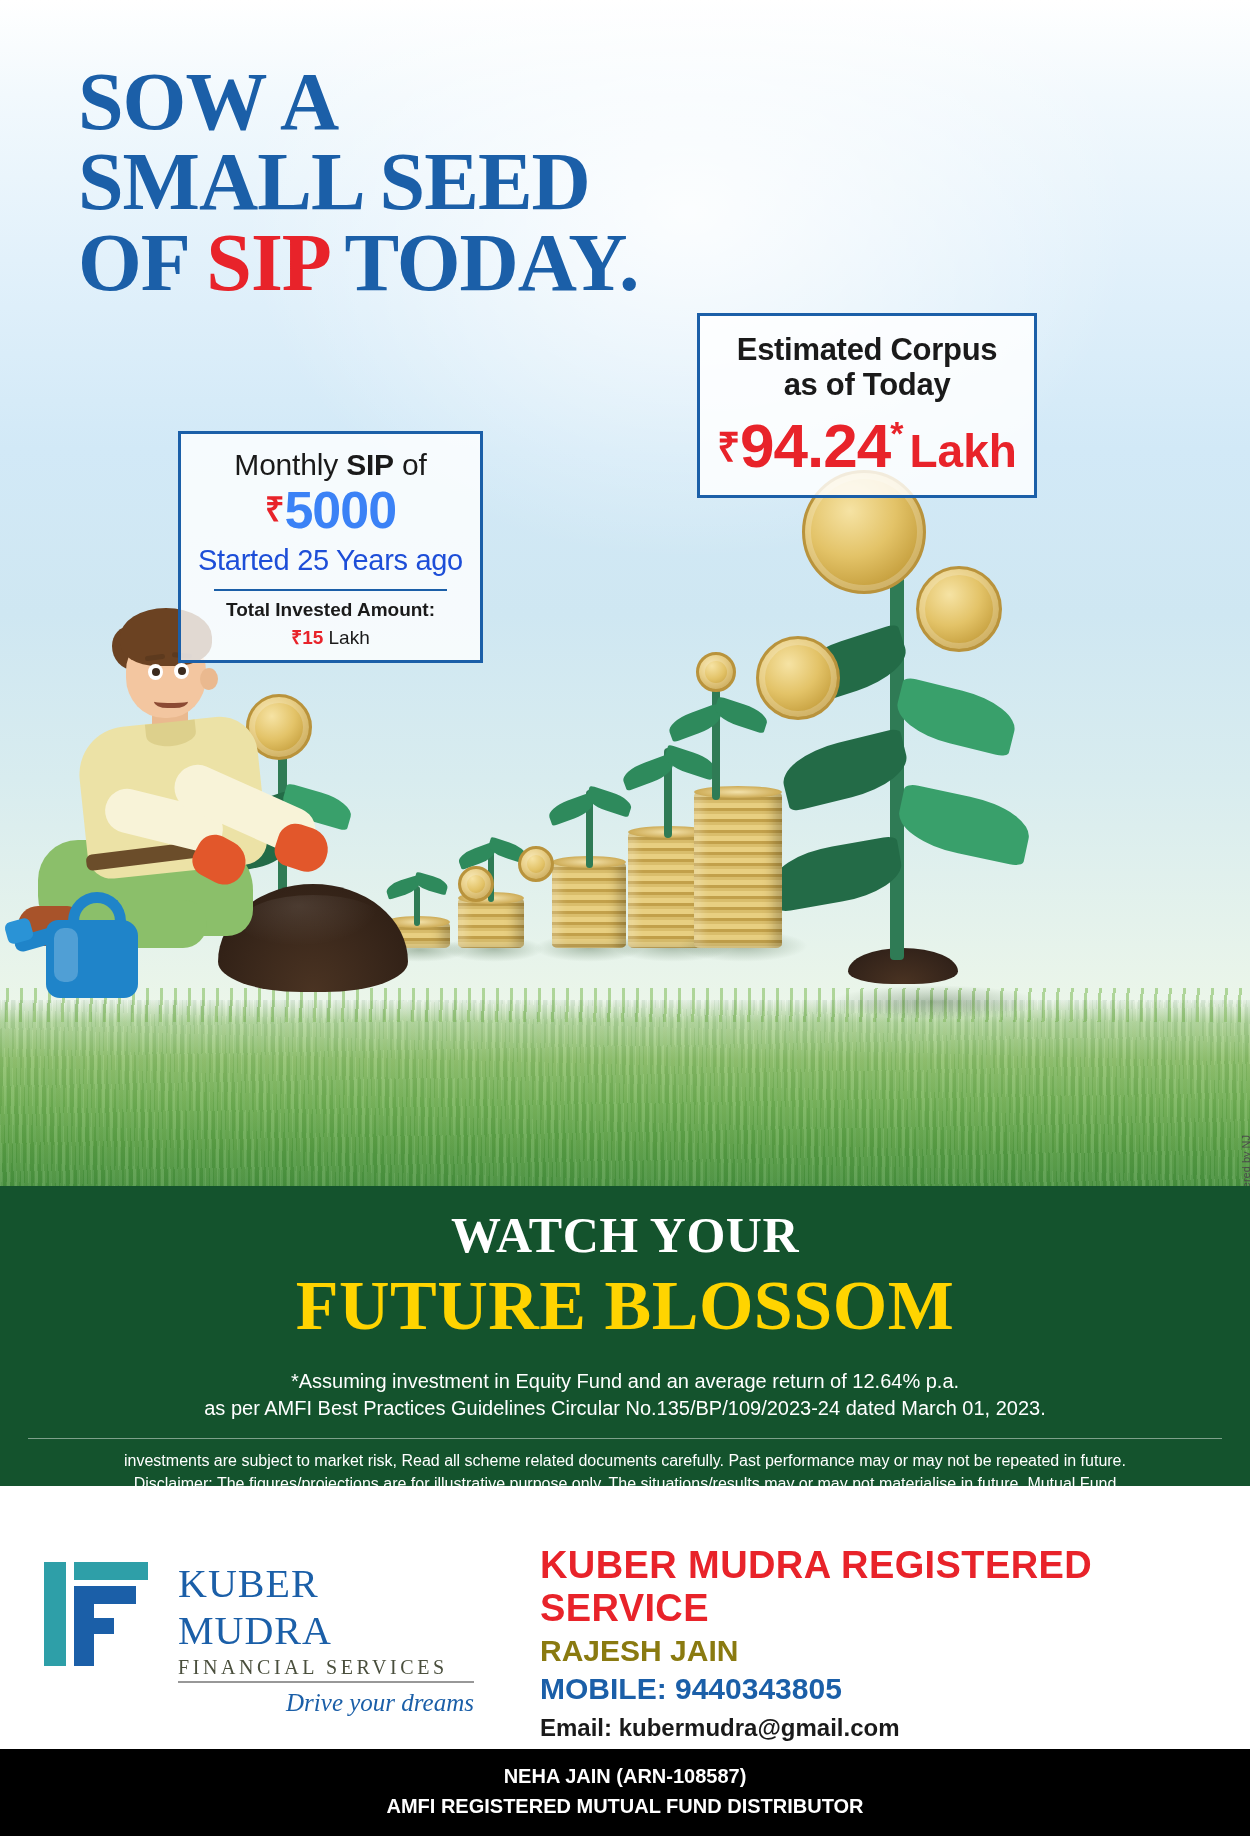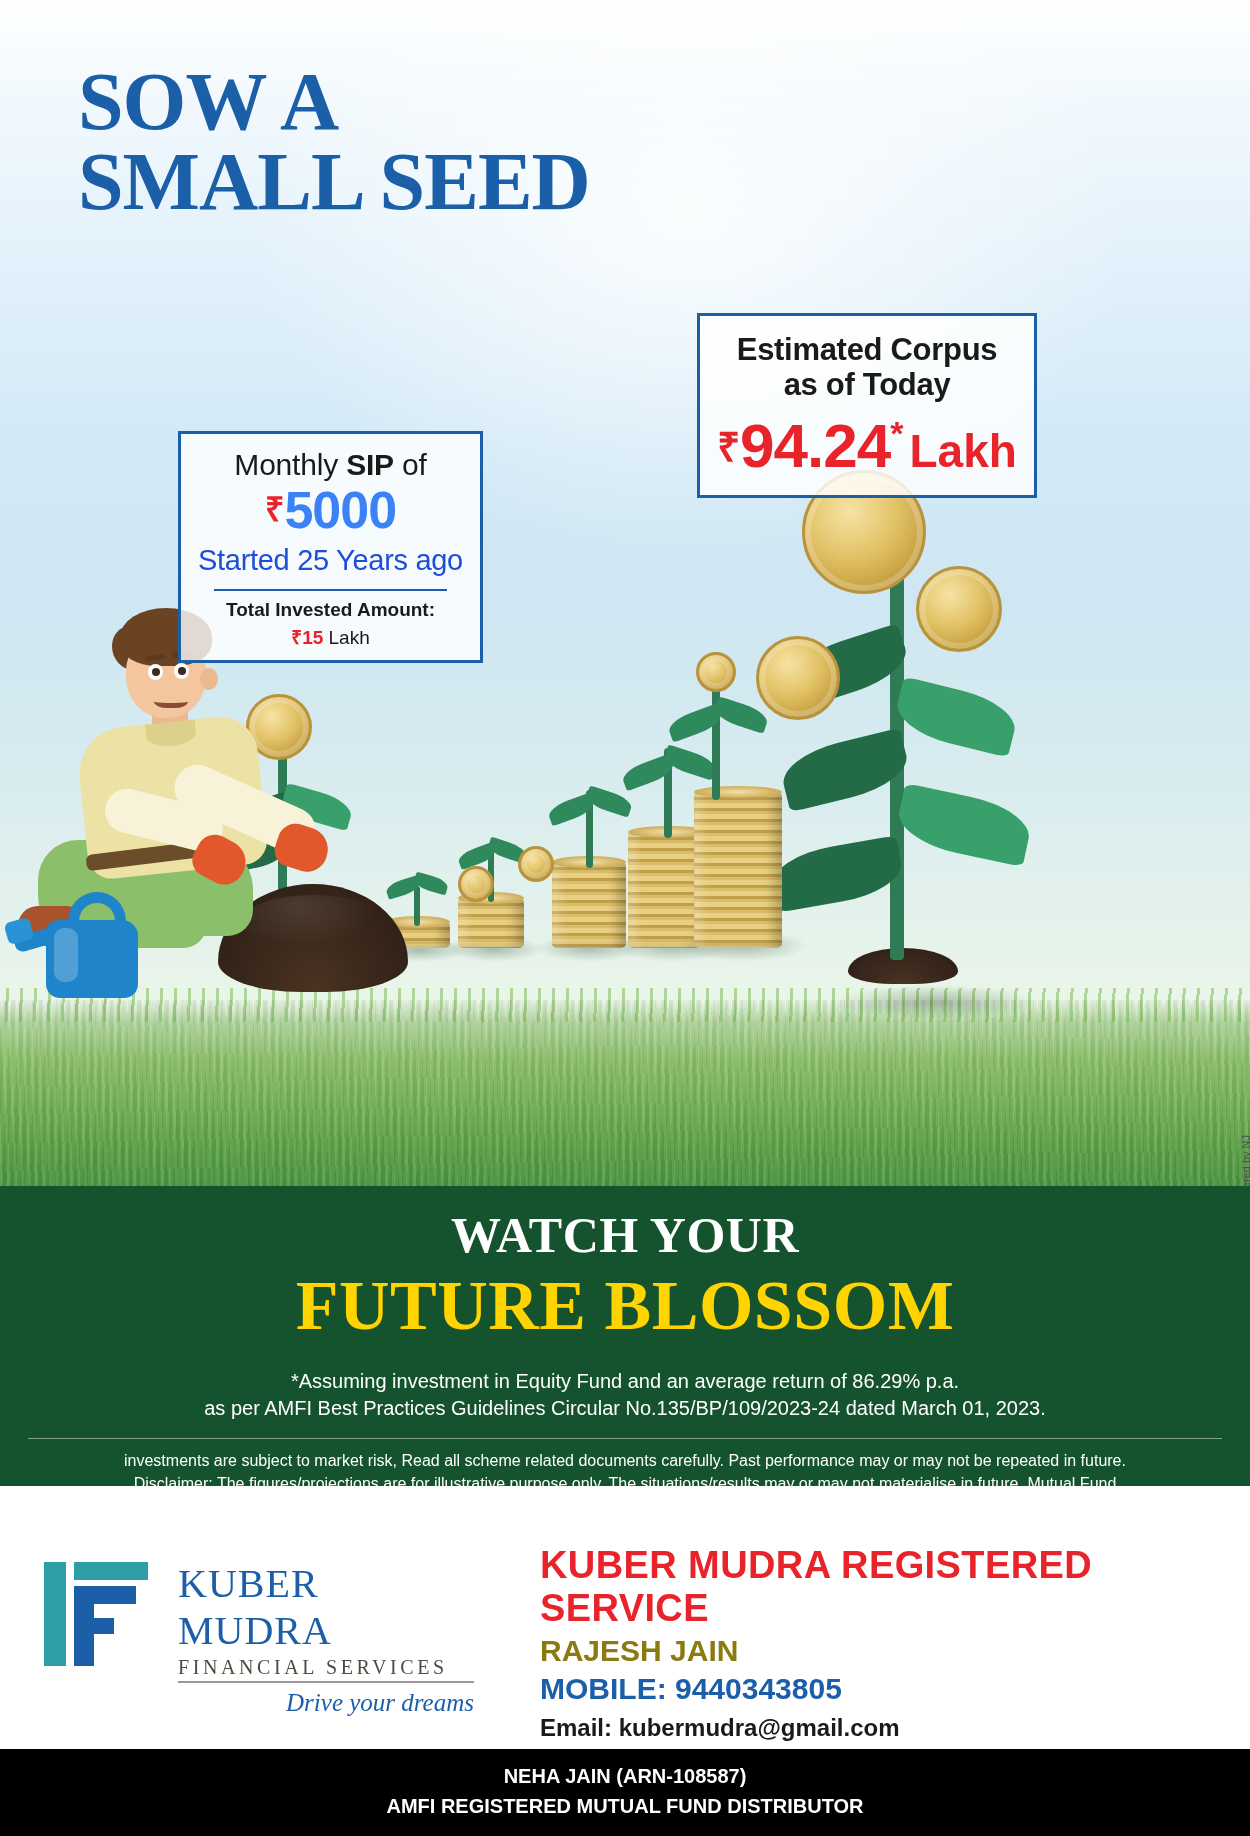--- a/index.html
+++ b/index.html
@@ -432,6 +432,7 @@
   <div class="headline">
     <span class="hl-line">SOW A</span>
     <span class="hl-line">SMALL SEED</span>
+    <span class="hl-line"><span>OF </span><span class="sip-red">SIP</span><span> TODAY.</span></span>
   </div>
 
   <div>

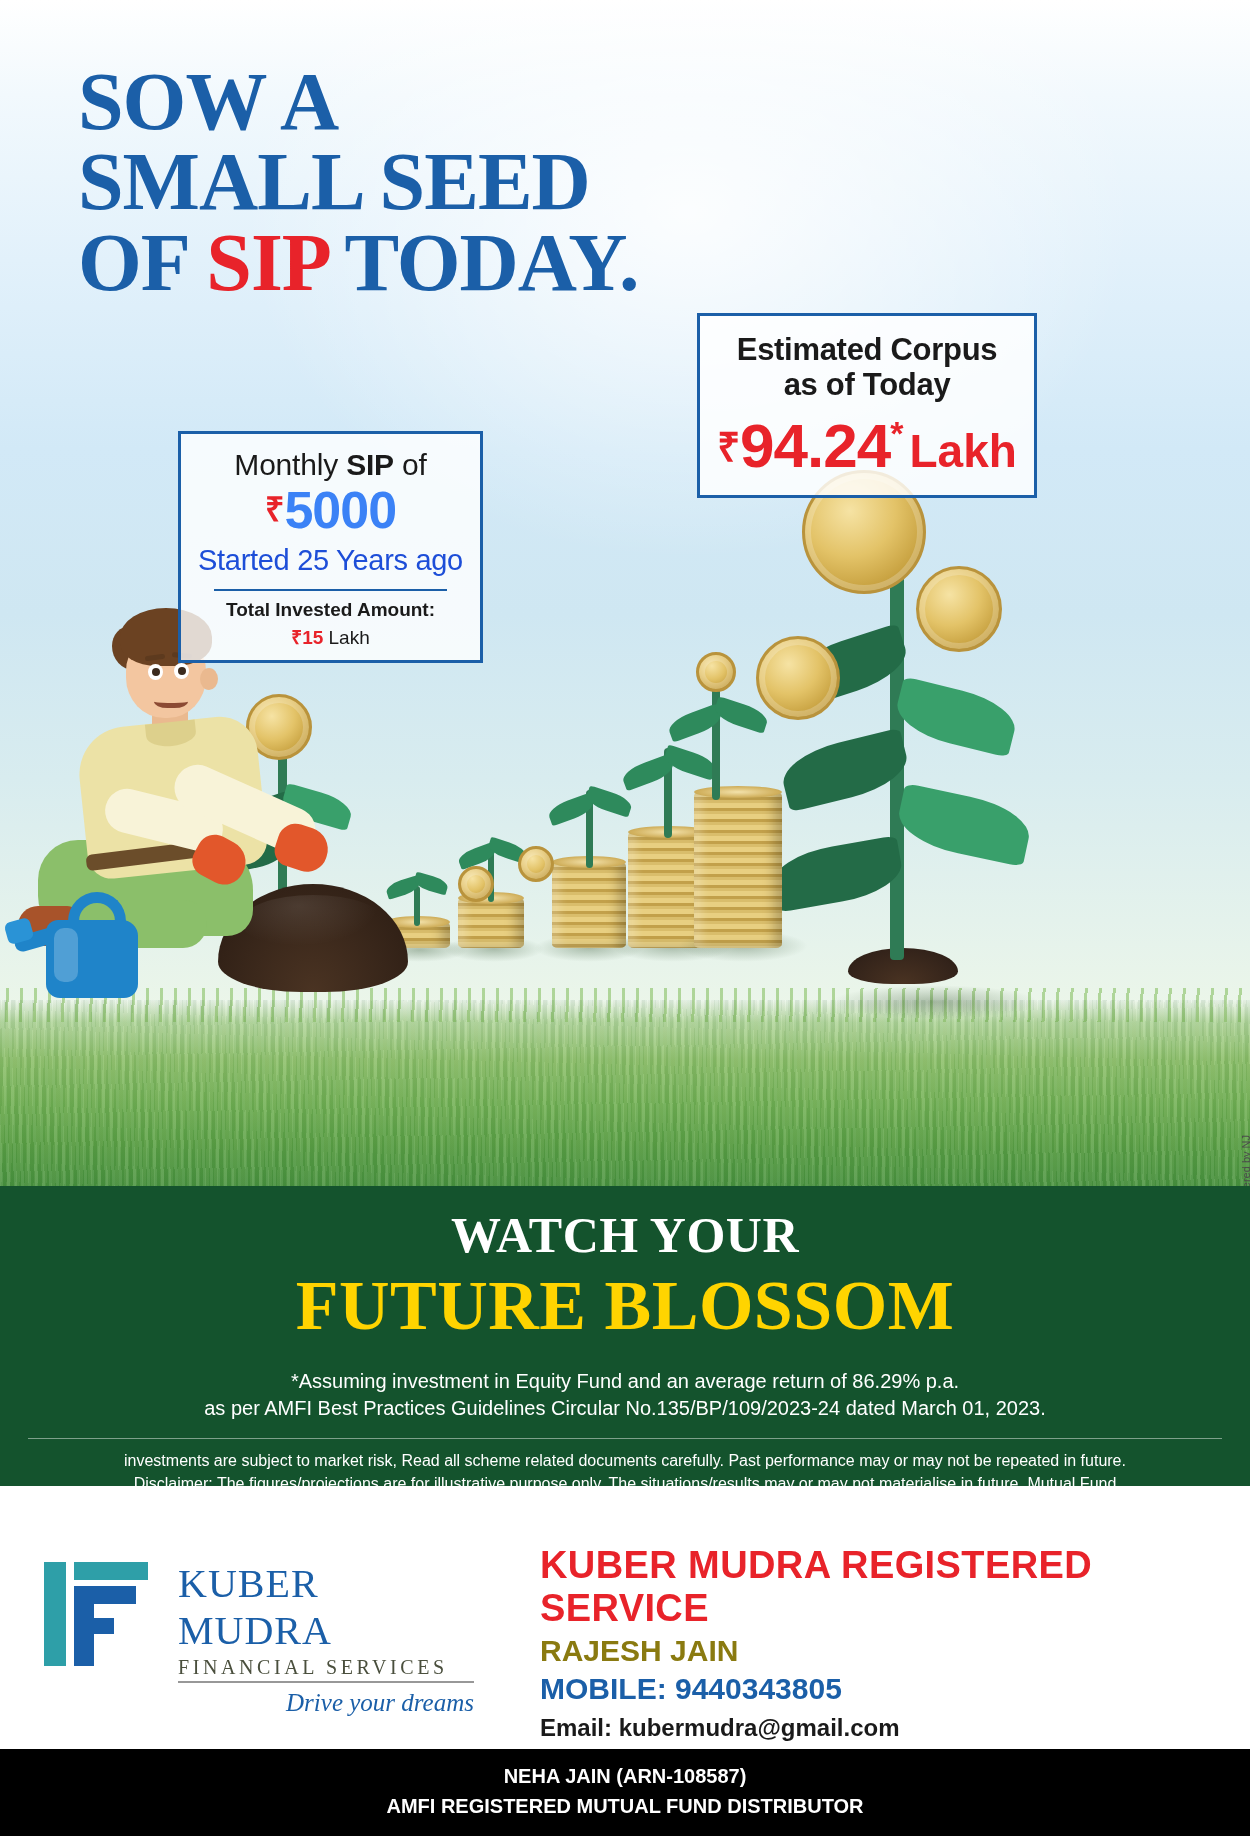--- a/index.html
+++ b/index.html
@@ -552,7 +552,7 @@
     <div class="watch-your">WATCH YOUR</div>
     <div class="future-blossom">FUTURE BLOSSOM</div>
     <div class="assume">
-      <div>*Assuming investment in Equity Fund and an average return of 86.29% p.a.</div>
+      <div>*Assuming investment in Equity Fund and an average return of 12.64% p.a.</div>
       <div>as per AMFI Best Practices Guidelines Circular No.135/BP/109/2023-24 dated March 01, 2023.</div>
     </div>
     <div class="disclaimer-sep"></div>

